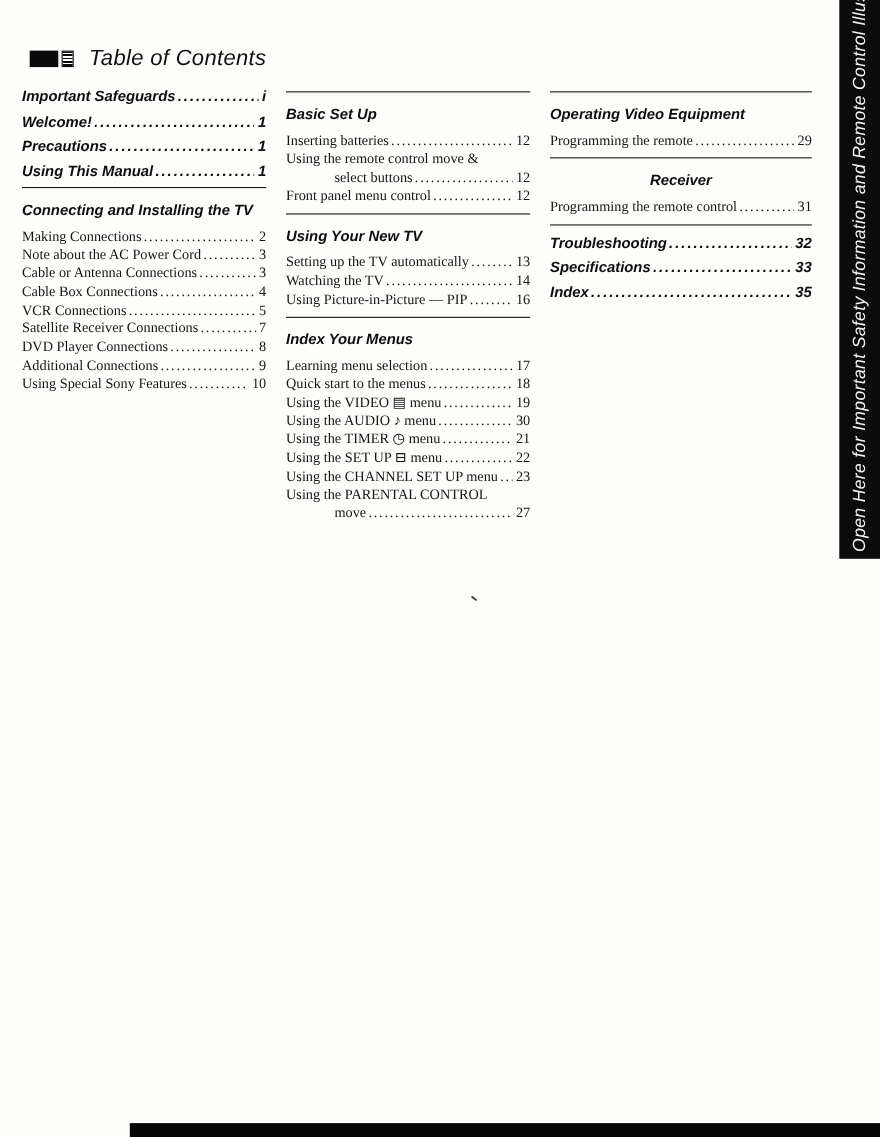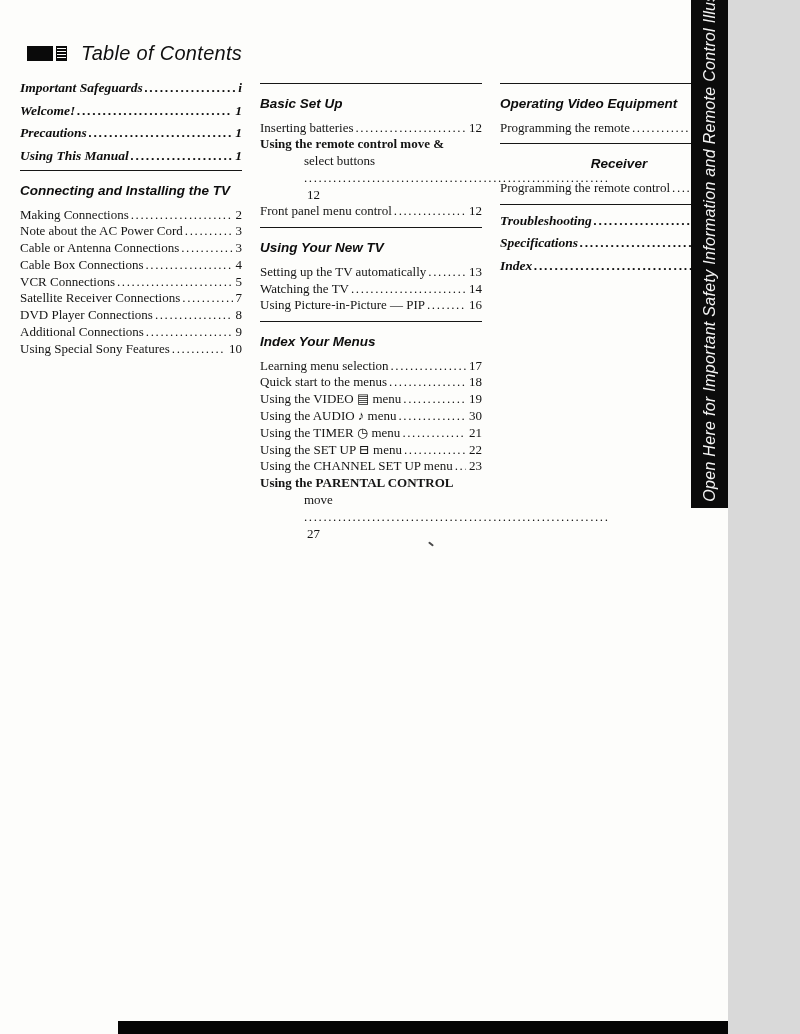--- a/index.html
+++ b/index.html
@@ -5,7 +5,7 @@
   * { margin:0; padding:0; box-sizing:border-box; }
   html,body { background:#d9d9d9; }
   .sheet {
-    position:relative; width:728px; height:1034px;
+    position:relative; width:800px; height:1034px;
     background:#fdfdfb; overflow:hidden;
     font-family:"Liberation Serif", "DejaVu Serif", serif;
     color:#141414;

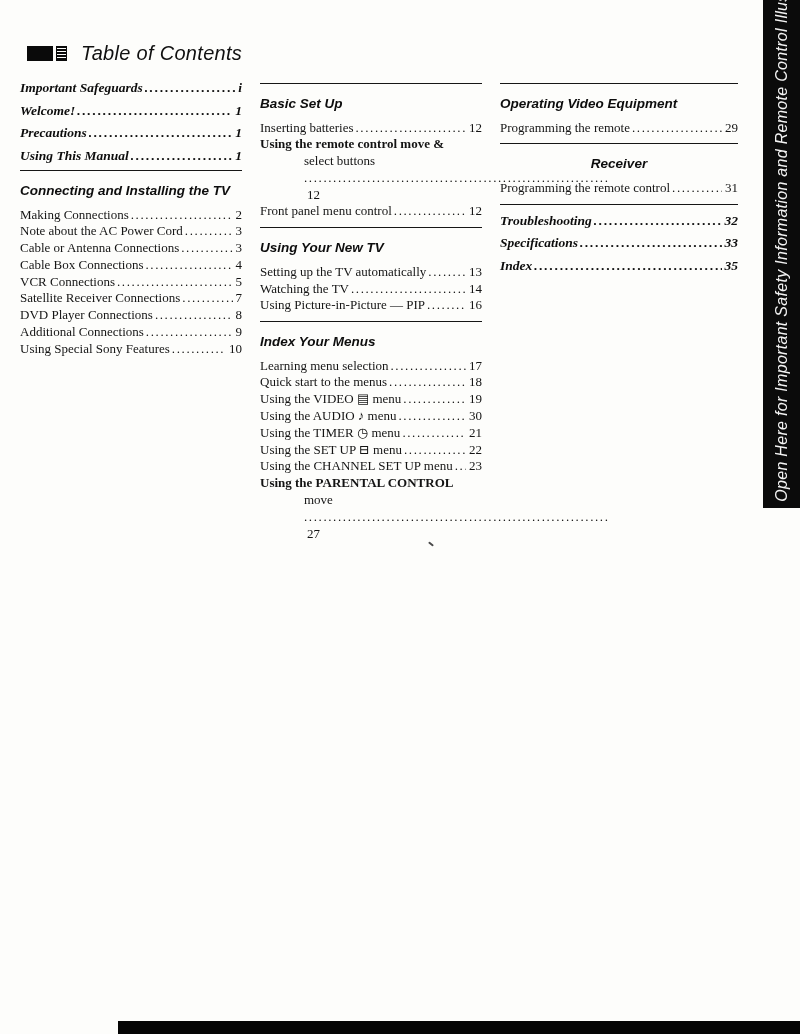--- a/index.html
+++ b/index.html
@@ -36,7 +36,7 @@
   .entry .pg { padding-left:3px; white-space:nowrap; }
   .entry.indent { margin-left:44px;flex-direction:column; }
 
-  .entry.bold { font-family:Liberation Serif, serif; font-weight:700; font-style:italic;
+  .entry.bold { font-family:Liberation Sans, sans-serif; font-weight:700; font-style:italic;
     font-size:13.5px; line-height:15px; margin-bottom:7.5px; color:#0d0d0d;text-align:center; }
   .entry.bold .dots::before { letter-spacing:1.8px; }
 

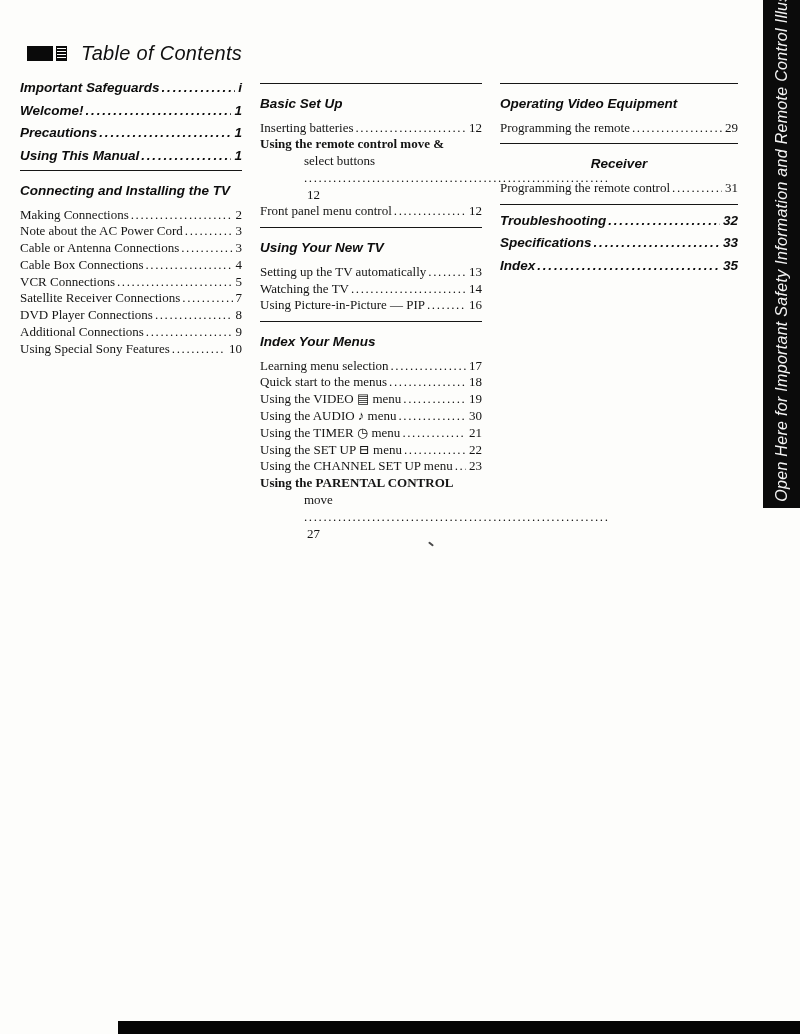--- a/index.html
+++ b/index.html
@@ -29,7 +29,7 @@
   .heading-cont { text-align:center; }
 
   .entry { display:flex; align-items:baseline; font-size:13px; line-height:16.8px; }
-  .entry.pre { display:block;font-weight:bold; }
+  .entry.pre { display:block; }
   .entry .lbl { white-space:nowrap; padding-right:2px; }
   .entry .dots { flex:1; overflow:hidden; white-space:nowrap; min-width:6px; }
   .entry .dots::before { content:"..............................................................."; letter-spacing:1.6px; }

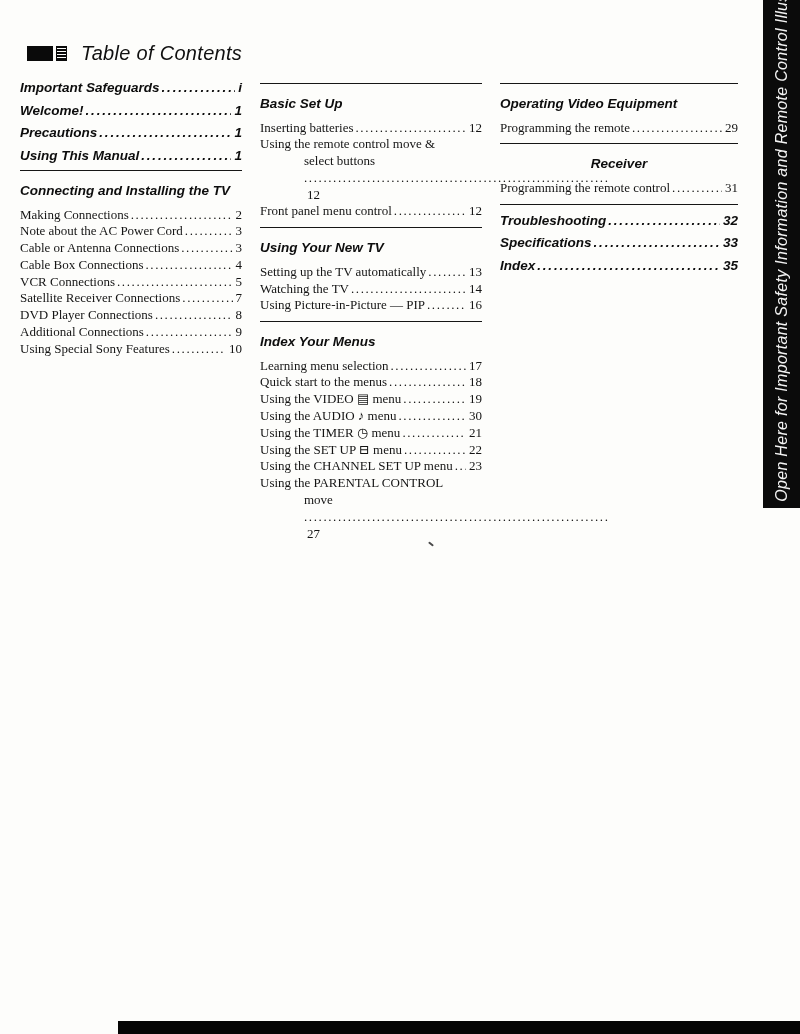--- a/index.html
+++ b/index.html
@@ -34,7 +34,7 @@
   .entry .dots { flex:1; overflow:hidden; white-space:nowrap; min-width:6px; }
   .entry .dots::before { content:"..............................................................."; letter-spacing:1.6px; }
   .entry .pg { padding-left:3px; white-space:nowrap; }
-  .entry.indent { margin-left:44px;flex-direction:column; }
+  .entry.indent { margin-left:44px; }
 
   .entry.bold { font-family:Liberation Sans, sans-serif; font-weight:700; font-style:italic;
     font-size:13.5px; line-height:15px; margin-bottom:7.5px; color:#0d0d0d;text-align:center; }

